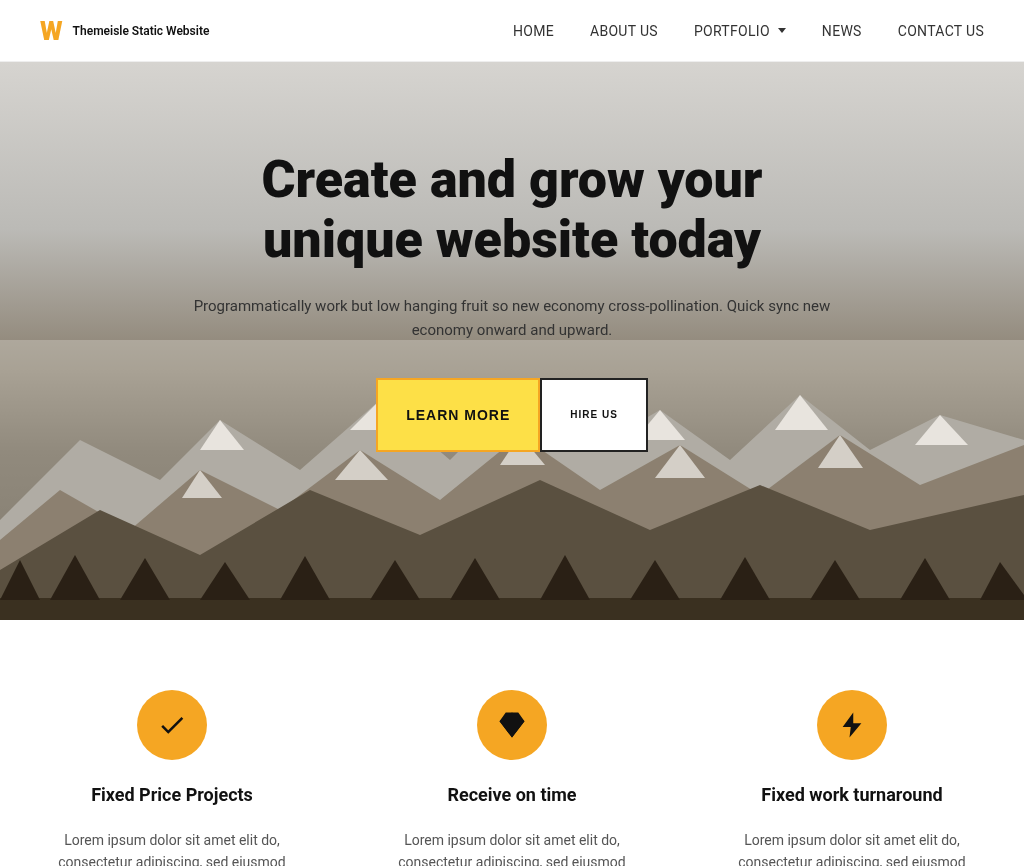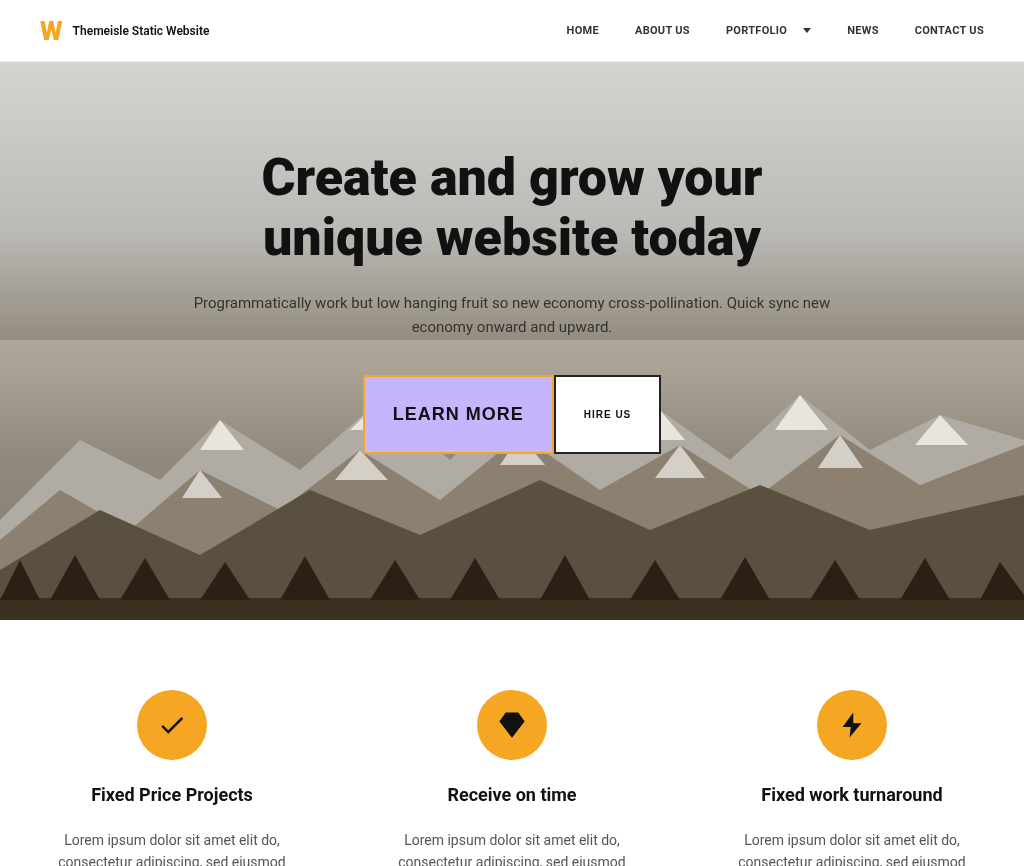--- a/index.html
+++ b/index.html
@@ -40,8 +40,8 @@
     }
     nav a {
       text-decoration: none;
-      font-size: 11px;
-      font-weight: 700;
+      font-size: 14px;
+      font-weight: 400;
       color: #333;
       letter-spacing: 0.3px;
       cursor: pointer;

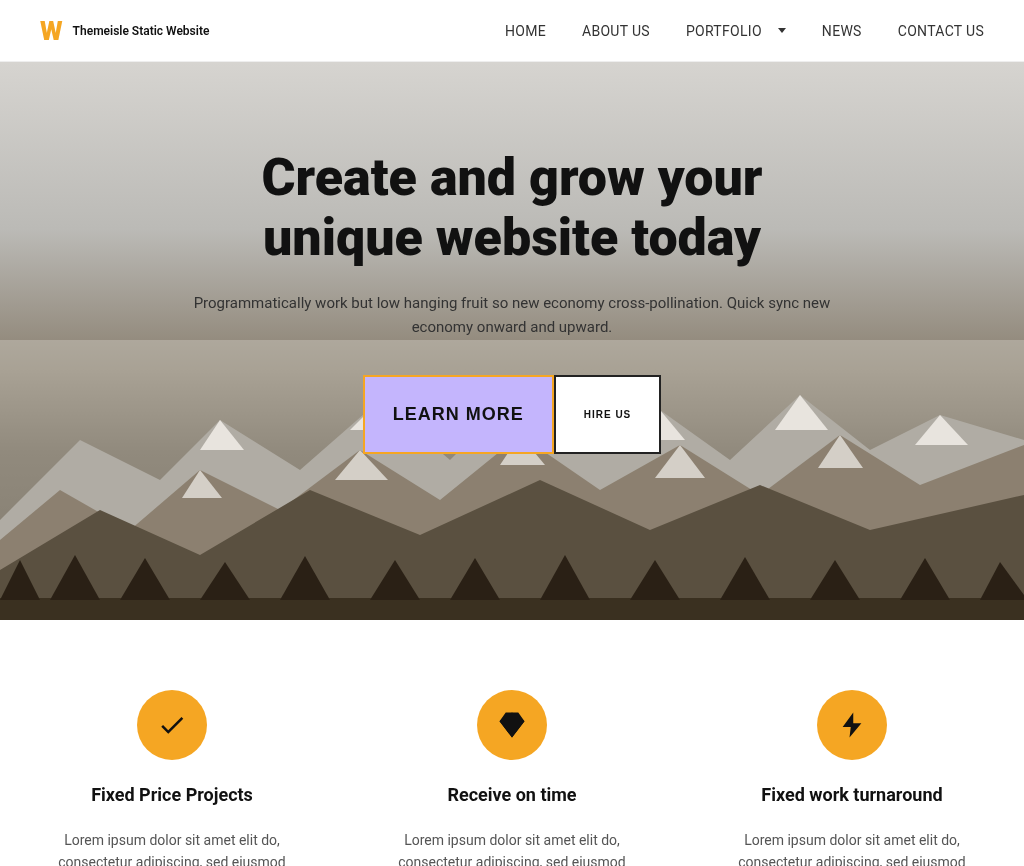--- a/index.html
+++ b/index.html
@@ -49,7 +49,7 @@
     .nav-portfolio {
       display: flex;
       align-items: center;
-      gap: 16px;
+      gap: 8px;
     }
     .chevron-down {
       width: 0; height: 0;

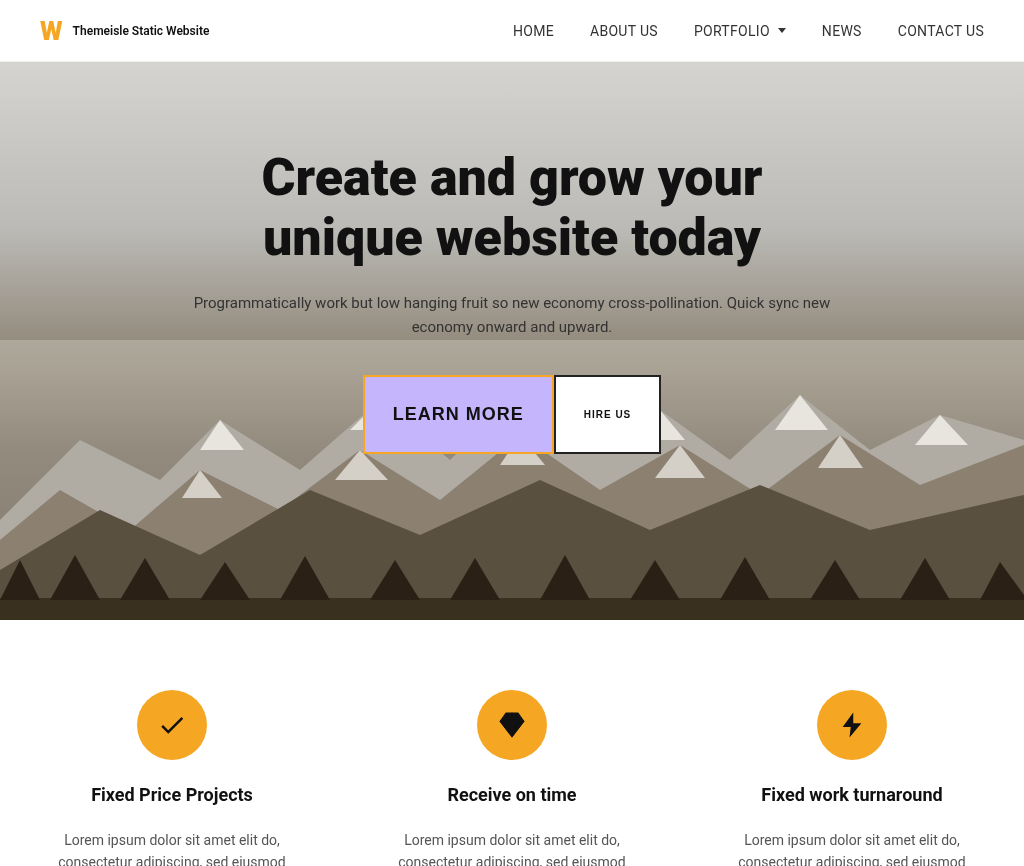--- a/index.html
+++ b/index.html
@@ -111,11 +111,11 @@
       justify-content: center;
     }
     .btn-primary {
-      background: #c4b5fd;
+      background: #fde047;
       color: #111;
       border: 2px solid #f5a623;
       padding: 27px 28px;
-      font-size: 18px;
+      font-size: 14px;
       font-weight: 700;
       letter-spacing: 1px;
       cursor: pointer;

